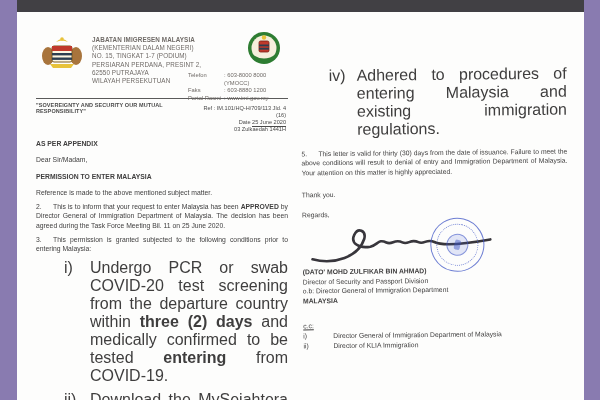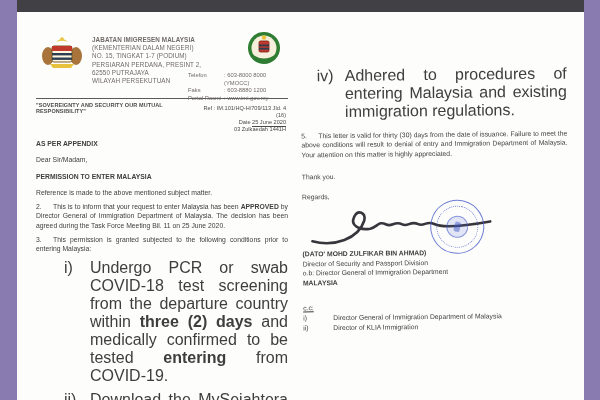--- a/index.html
+++ b/index.html
@@ -44,7 +44,7 @@
   .ritem .rnum{width:26px;flex:none;}
   .ritem .rtext{flex:1;text-align:justify;}
   .col-right .ritem{margin-left:16px;}
-  .col-right .ritem .rnum{width:28px;}
+  .col-right .ritem .rnum{width:28px;margin-left:12px;}
 
   
   .gap-top{margin-top:10px;}

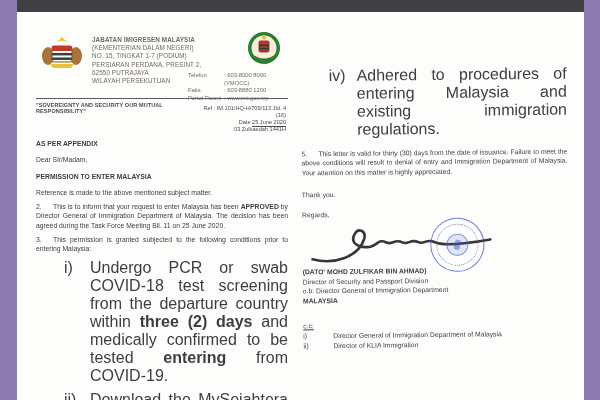--- a/index.html
+++ b/index.html
@@ -149,7 +149,7 @@
 
   <div class="ritem">
     <span class="rnum">i)</span>
-    <span class="rtext"><span>Undergo PCR or swab COVID-18 test screening from the departure country within </span><span class="b">three (2) days</span><span> and medically confirmed to be tested </span><span class="b">entering</span><span> from COVID-19.</span></span>
+    <span class="rtext"><span>Undergo PCR or swab COVID-20 test screening from the departure country within </span><span class="b">three (2) days</span><span> and medically confirmed to be tested </span><span class="b">entering</span><span> from COVID-19.</span></span>
   </div>
   <div class="ritem">
     <span class="rnum">ii)</span>

